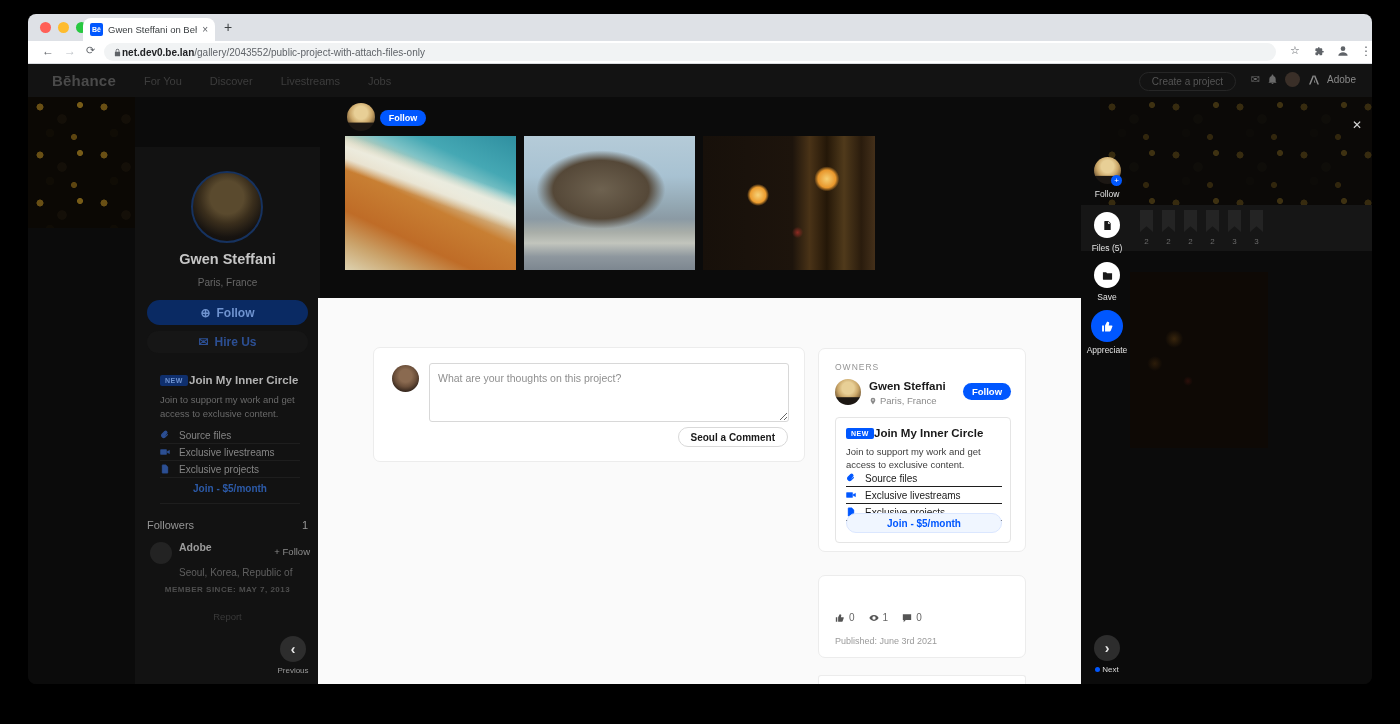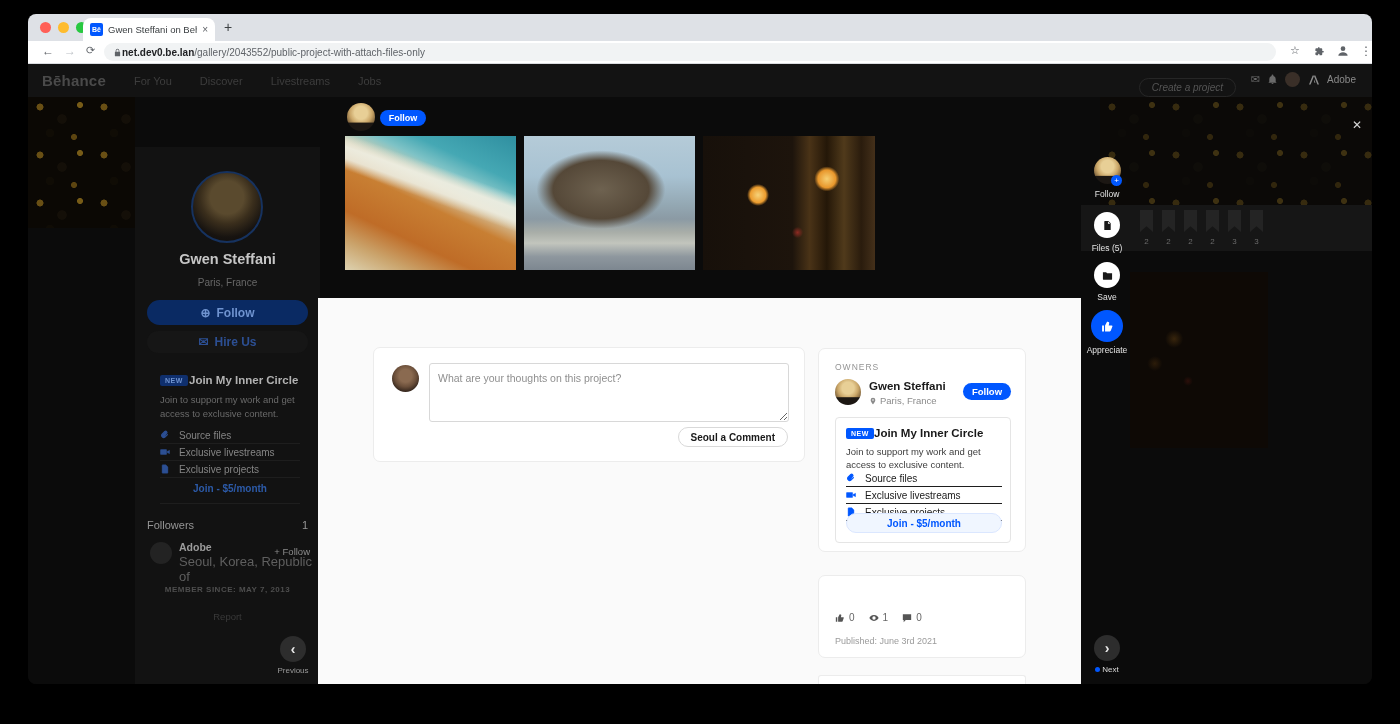--- a/index.html
+++ b/index.html
@@ -25,7 +25,7 @@
   
   .content { position:absolute; left:0; top:50px; width:1344px; height:620px; background:#0b0b0b; }
   .bnav { position:absolute; left:0; top:0; width:1344px; height:33px; background:#131313; display:flex; align-items:center; }
-  .brand { font-size:15px; font-weight:bold; color:#4a4a4a; margin-left:14px; letter-spacing:.2px; }
+  .brand { font-size:15px; font-weight:bold; color:#4a4a4a; margin-left:24px; letter-spacing:.2px; }
   .bnav-link { font-size:11px; color:#3d3d3d; margin-left:28px; }
   .createbtn { position:absolute; right:136px; top:14px; height:19px; padding:0 12px; border:1px solid #262626; border-radius:11px; color:#555; font-size:10px; display:flex; align-items:center;font-style:italic; }
   .dimicon { position:absolute; top:9px; color:#6a6a6a; font-size:11px; }

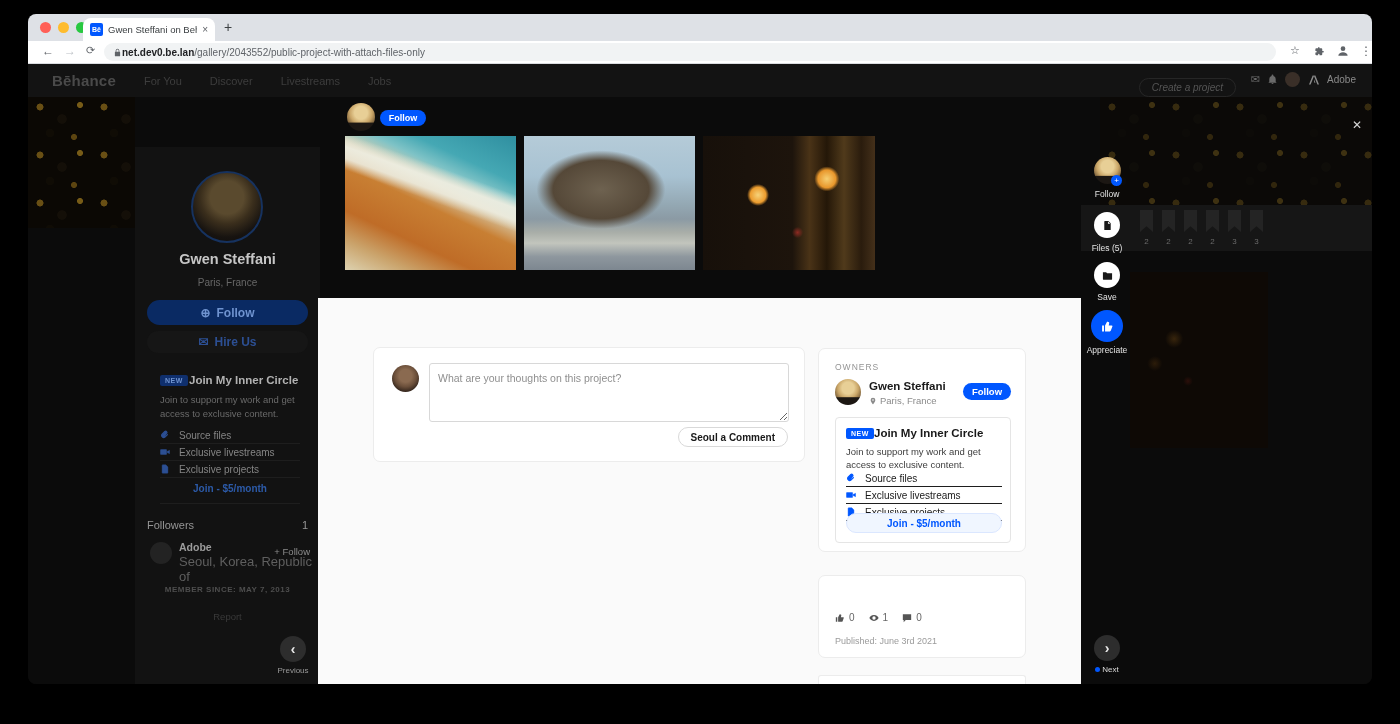--- a/index.html
+++ b/index.html
@@ -27,7 +27,7 @@
   .bnav { position:absolute; left:0; top:0; width:1344px; height:33px; background:#131313; display:flex; align-items:center; }
   .brand { font-size:15px; font-weight:bold; color:#4a4a4a; margin-left:24px; letter-spacing:.2px; }
   .bnav-link { font-size:11px; color:#3d3d3d; margin-left:28px; }
-  .createbtn { position:absolute; right:136px; top:14px; height:19px; padding:0 12px; border:1px solid #262626; border-radius:11px; color:#555; font-size:10px; display:flex; align-items:center;font-style:italic; }
+  .createbtn { position:absolute; right:136px; top:8px; height:19px; padding:0 12px; border:1px solid #262626; border-radius:11px; color:#555; font-size:10px; display:flex; align-items:center; }
   .dimicon { position:absolute; top:9px; color:#6a6a6a; font-size:11px; }
   .adobelogo { fill:#8a8a8a; }
 

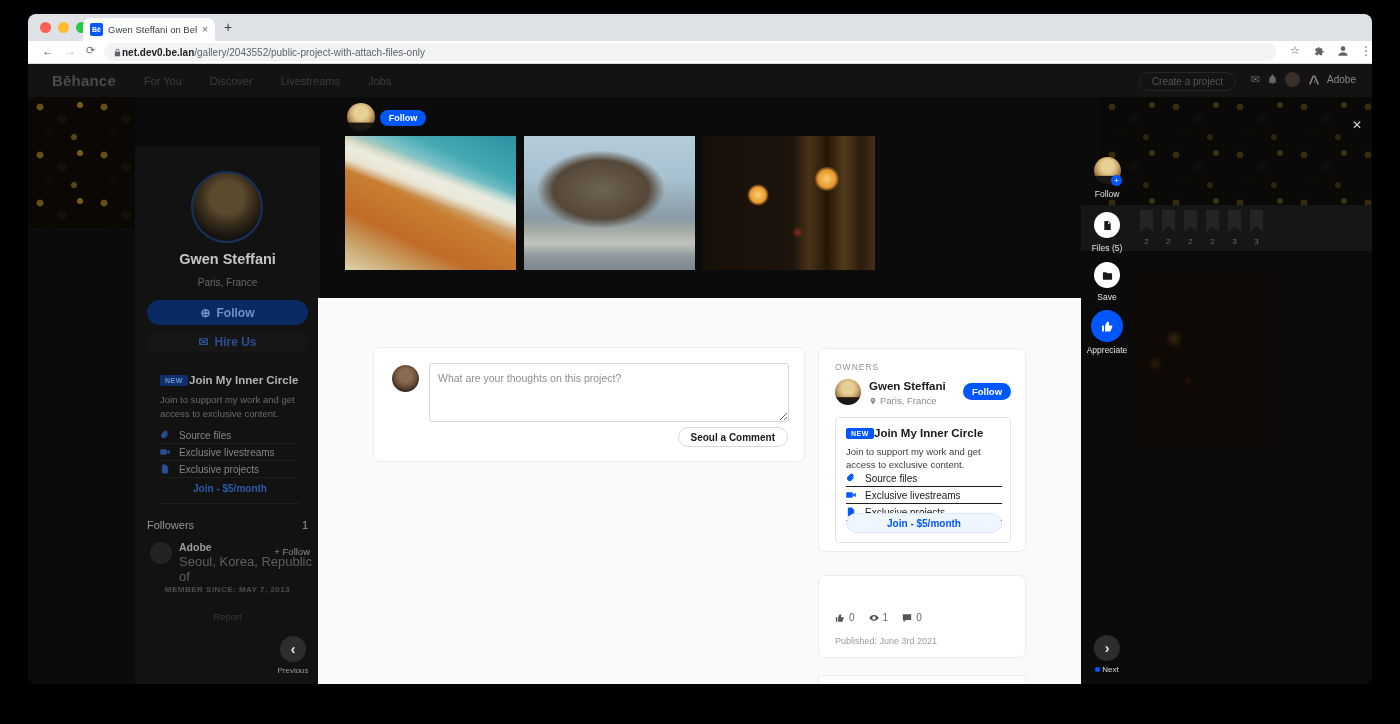--- a/index.html
+++ b/index.html
@@ -62,7 +62,7 @@
   .s-followers { position:absolute; left:12px; top:372px; width:161px; display:flex; justify-content:space-between; font-size:11px; color:#969696; }
   .f-avatar { position:absolute; left:15px; top:395px; width:22px; height:22px; border-radius:50%; background:#232323; }
   .f-name { position:absolute; left:44px; top:394px; font-size:10.5px; font-weight:bold; color:#9c9c9c; }
-  .f-loc { position:absolute; left:44px; top:407px; font-size:13px; color:#5f5f5f; }
+  .f-loc { position:absolute; left:44px; top:420px; font-size:10px; color:#5f5f5f; }
   .f-follow { position:absolute; right:10px; top:399px; font-size:9.5px; color:#8c8c8c; }
   .s-member { position:absolute; left:0; top:438px; width:185px; text-align:center; font-size:8px; letter-spacing:.5px; color:#4e4e4e; font-weight:bold; }
   .s-report { position:absolute; left:0; top:464px; width:185px; text-align:center; font-size:9.5px; color:#3a3a3a; }

